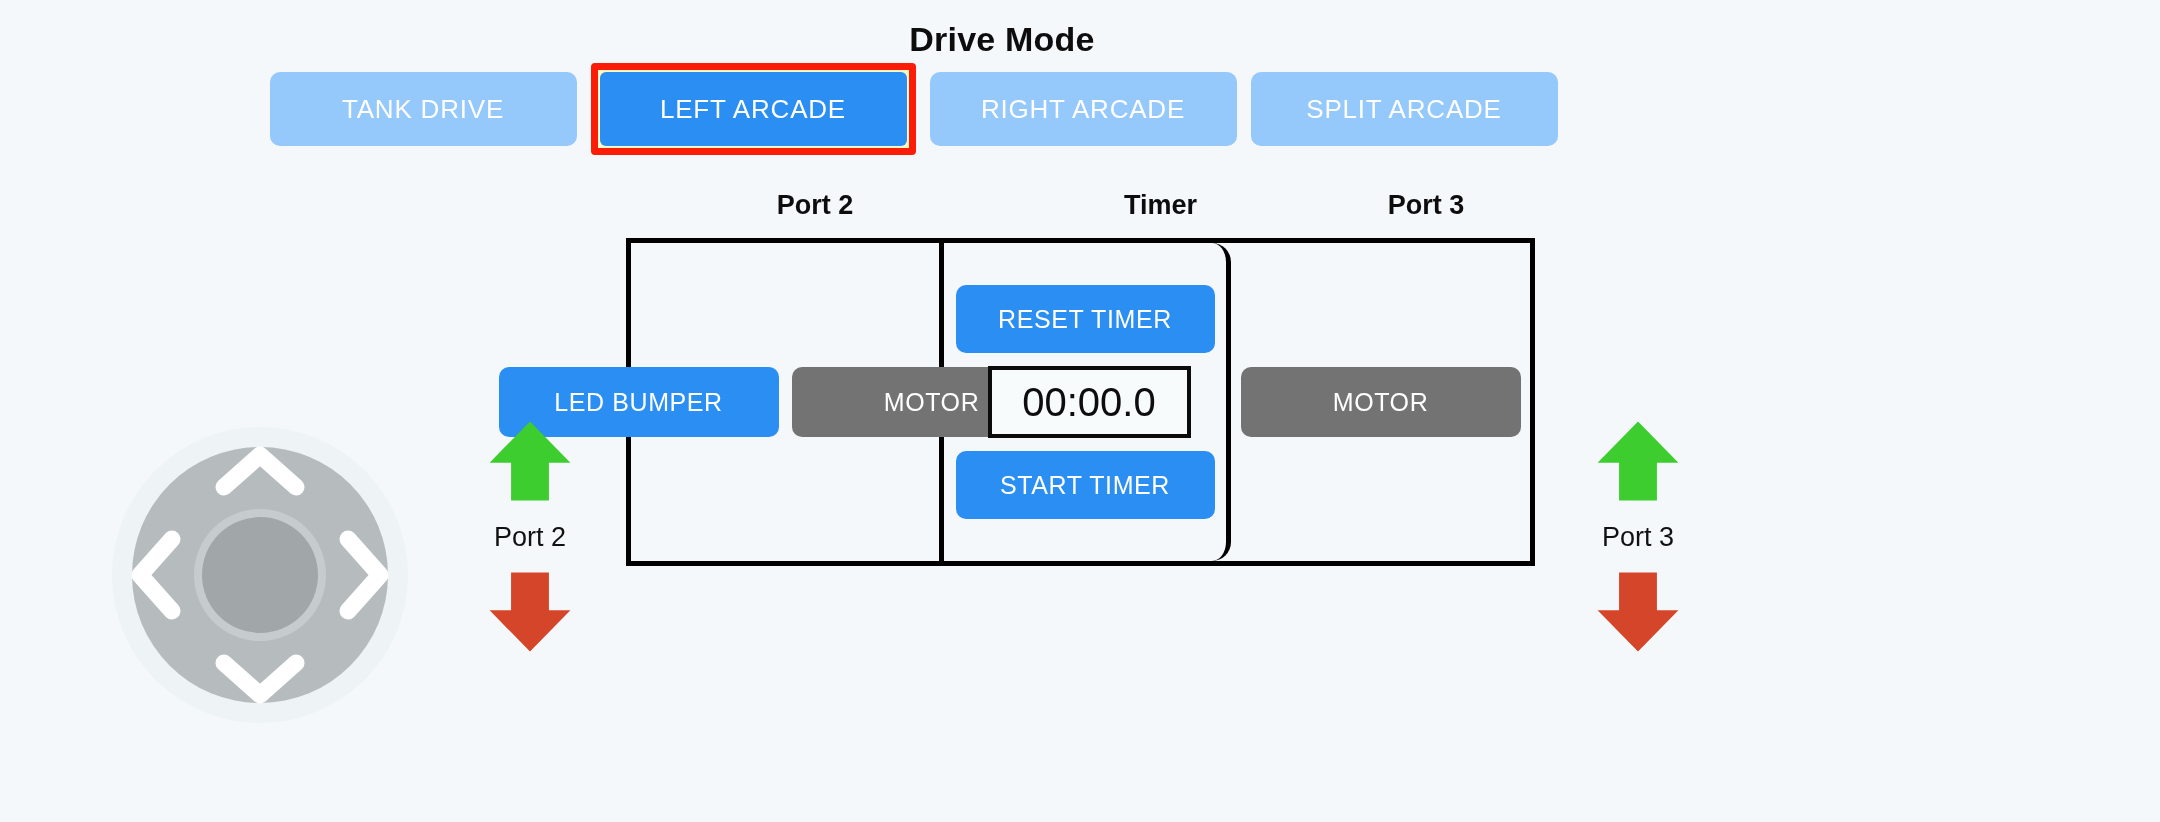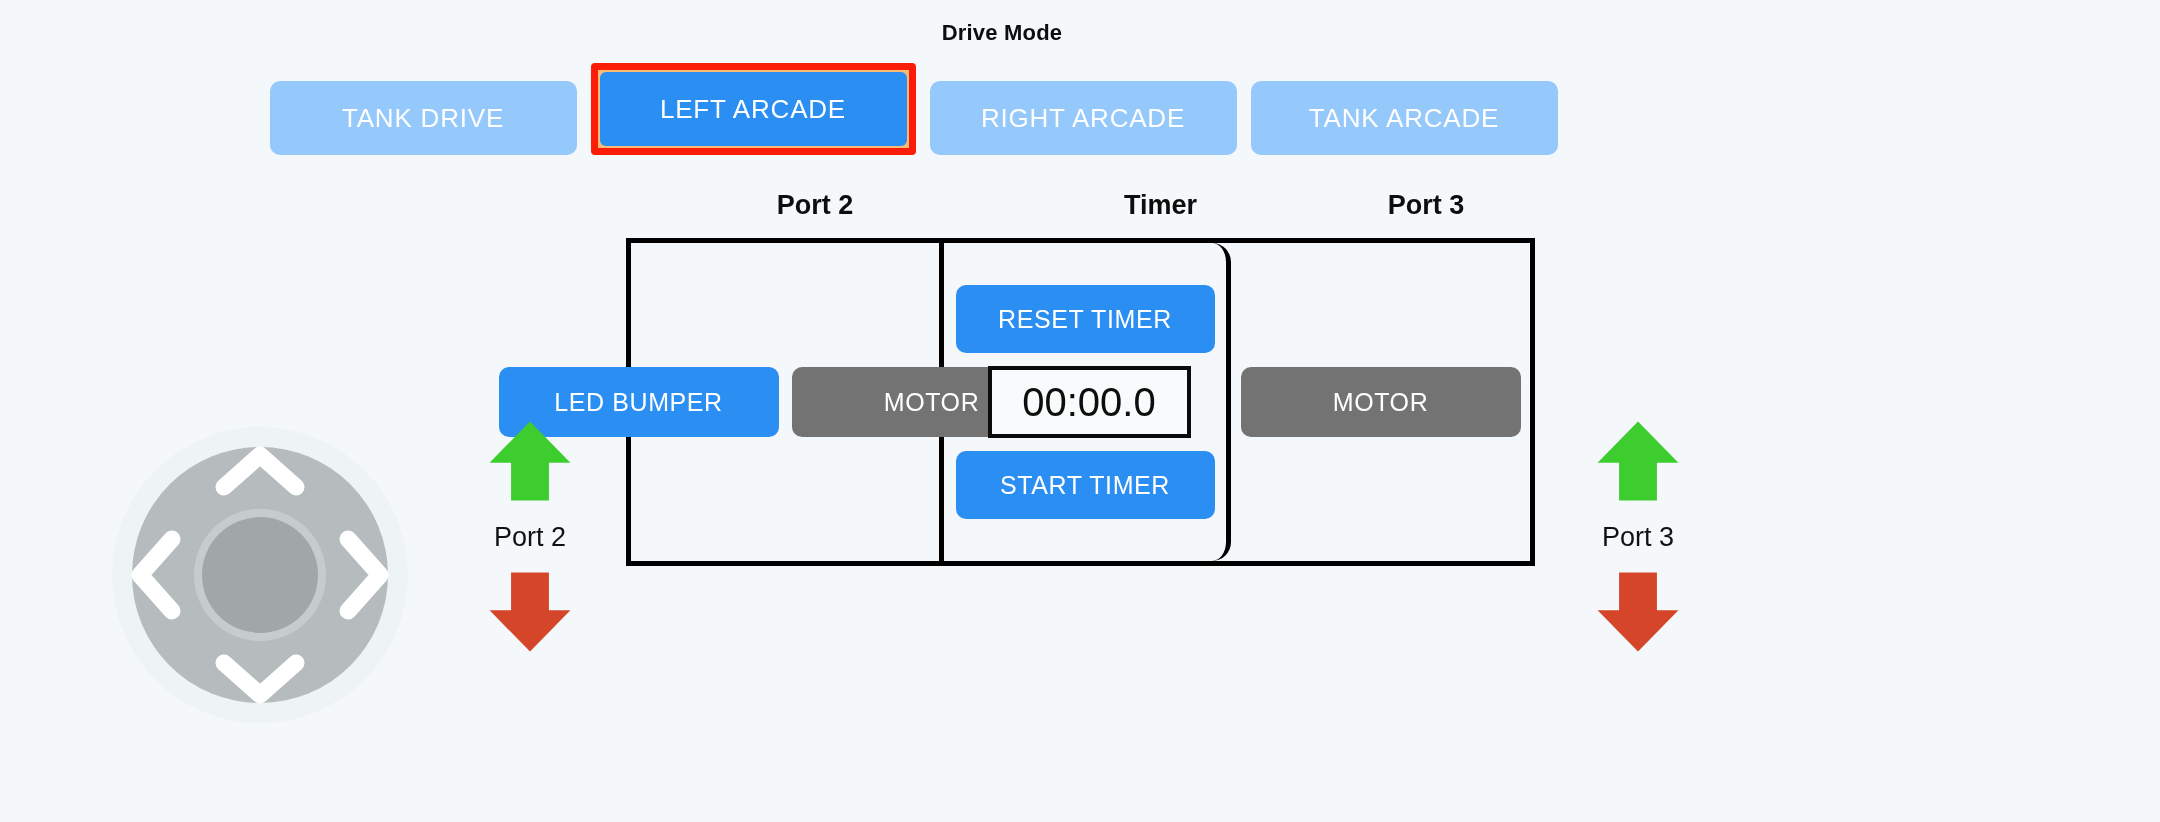--- a/index.html
+++ b/index.html
@@ -23,7 +23,7 @@
     left: 0;
     width: 2004px;
     text-align: center;
-    font-size: 22px;
+    font-size: 34px;
     font-weight: bold;
     color: #0d0d0d;
     letter-spacing: 0.2px;

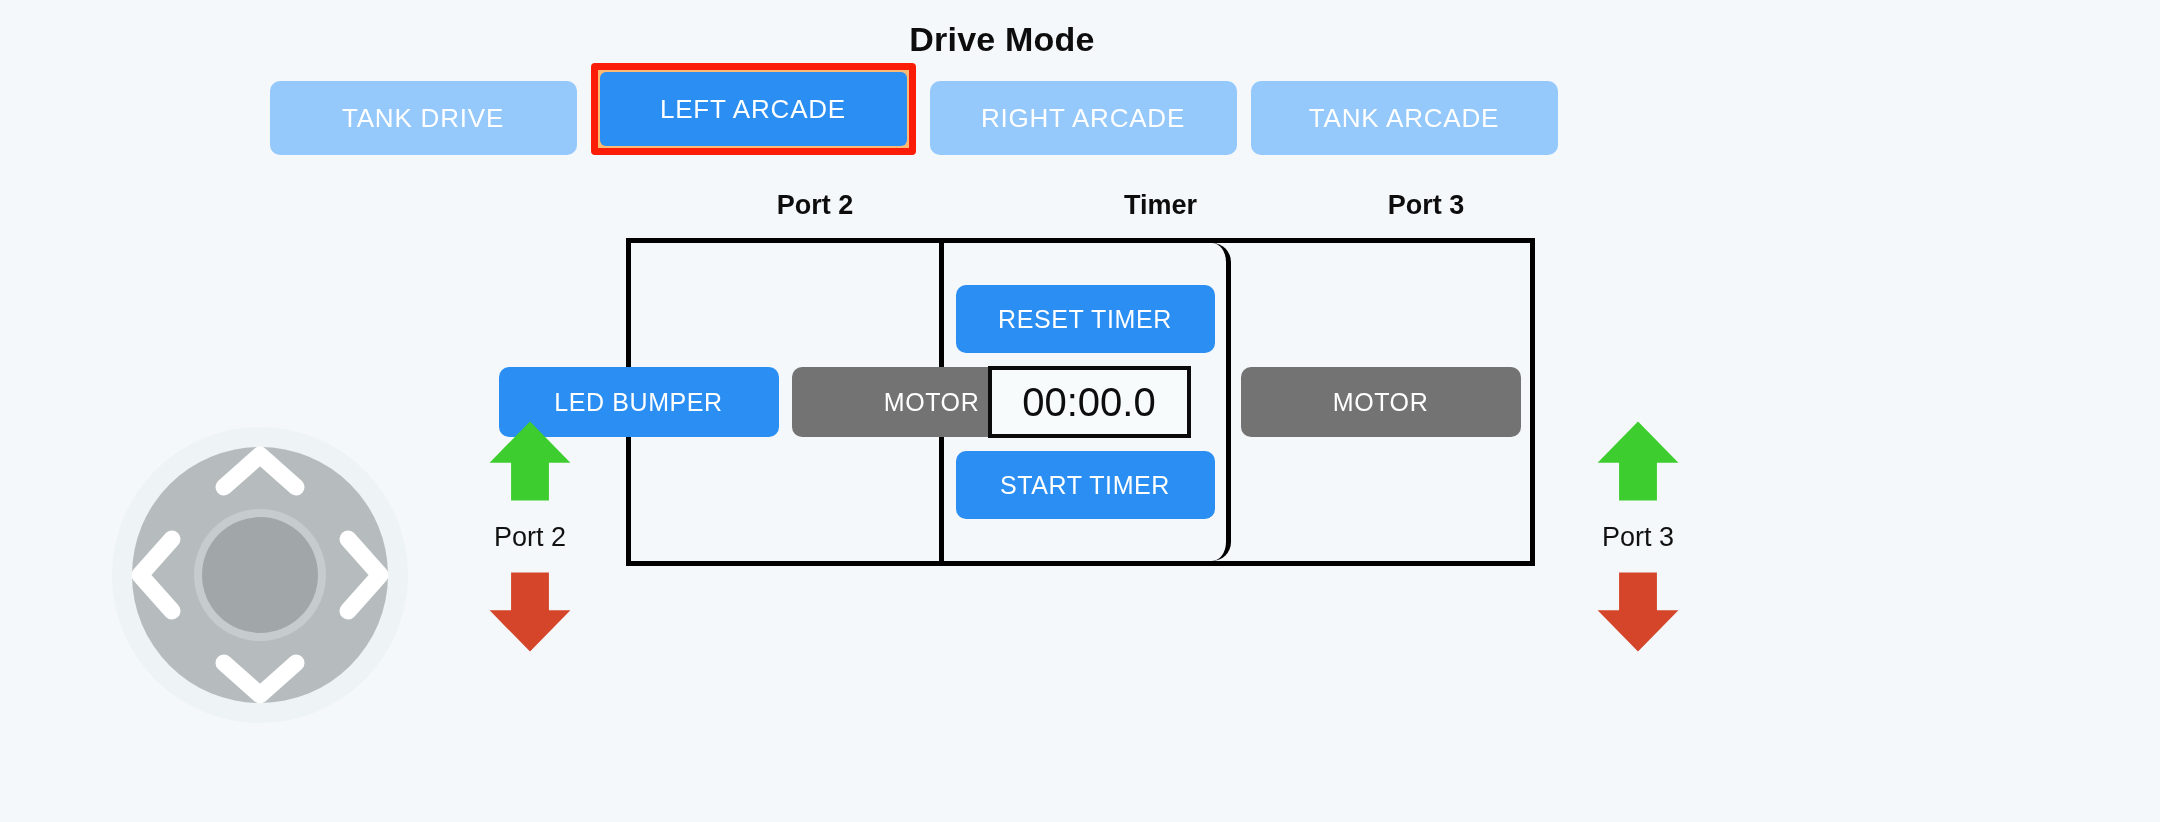--- a/index.html
+++ b/index.html
@@ -37,7 +37,7 @@
     width: 1827px;
     display: flex;
     justify-content: center;
-    align-items: flex-end;
+    align-items: flex-start;
     gap: 14px;
   }
   .mode-btn {

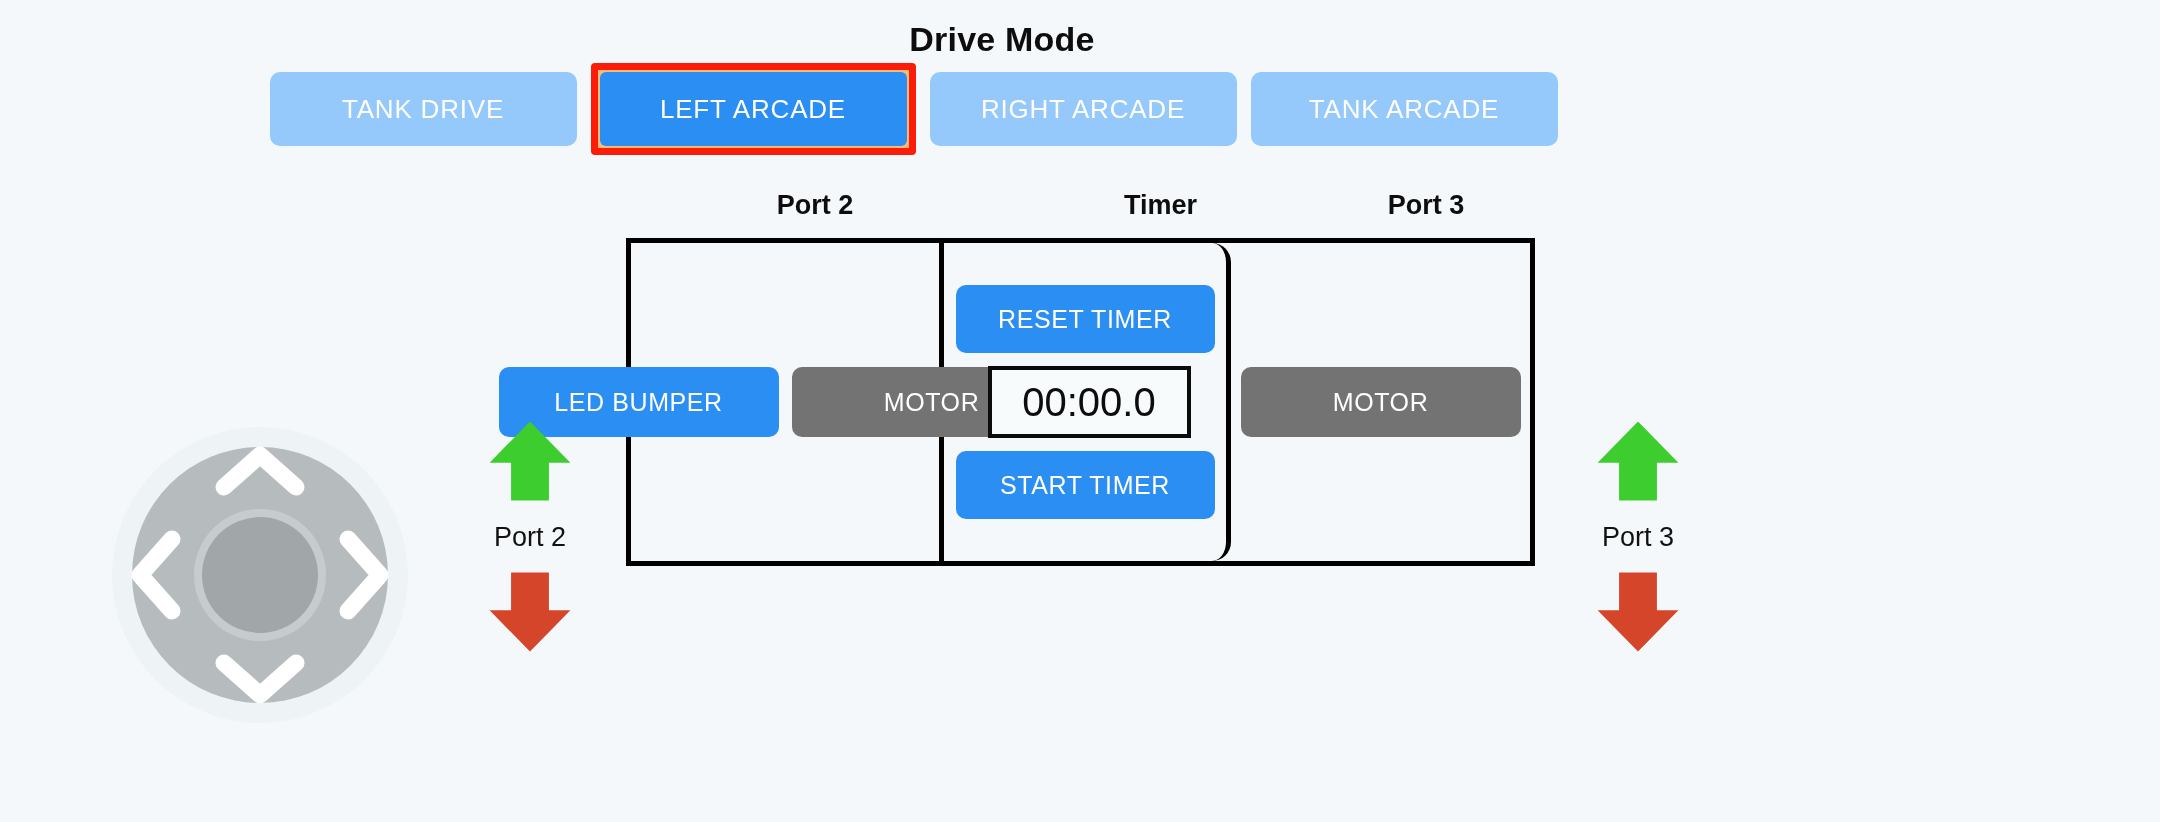--- a/index.html
+++ b/index.html
@@ -68,7 +68,7 @@
     border: 7px solid #fb1d07;
     border-radius: 4px;
     padding: 2px;
-    background: #fdba74;
+    background: #fef9c3;
     margin-top: -9px;
   }
   .mode-wrap.selected .mode-btn {

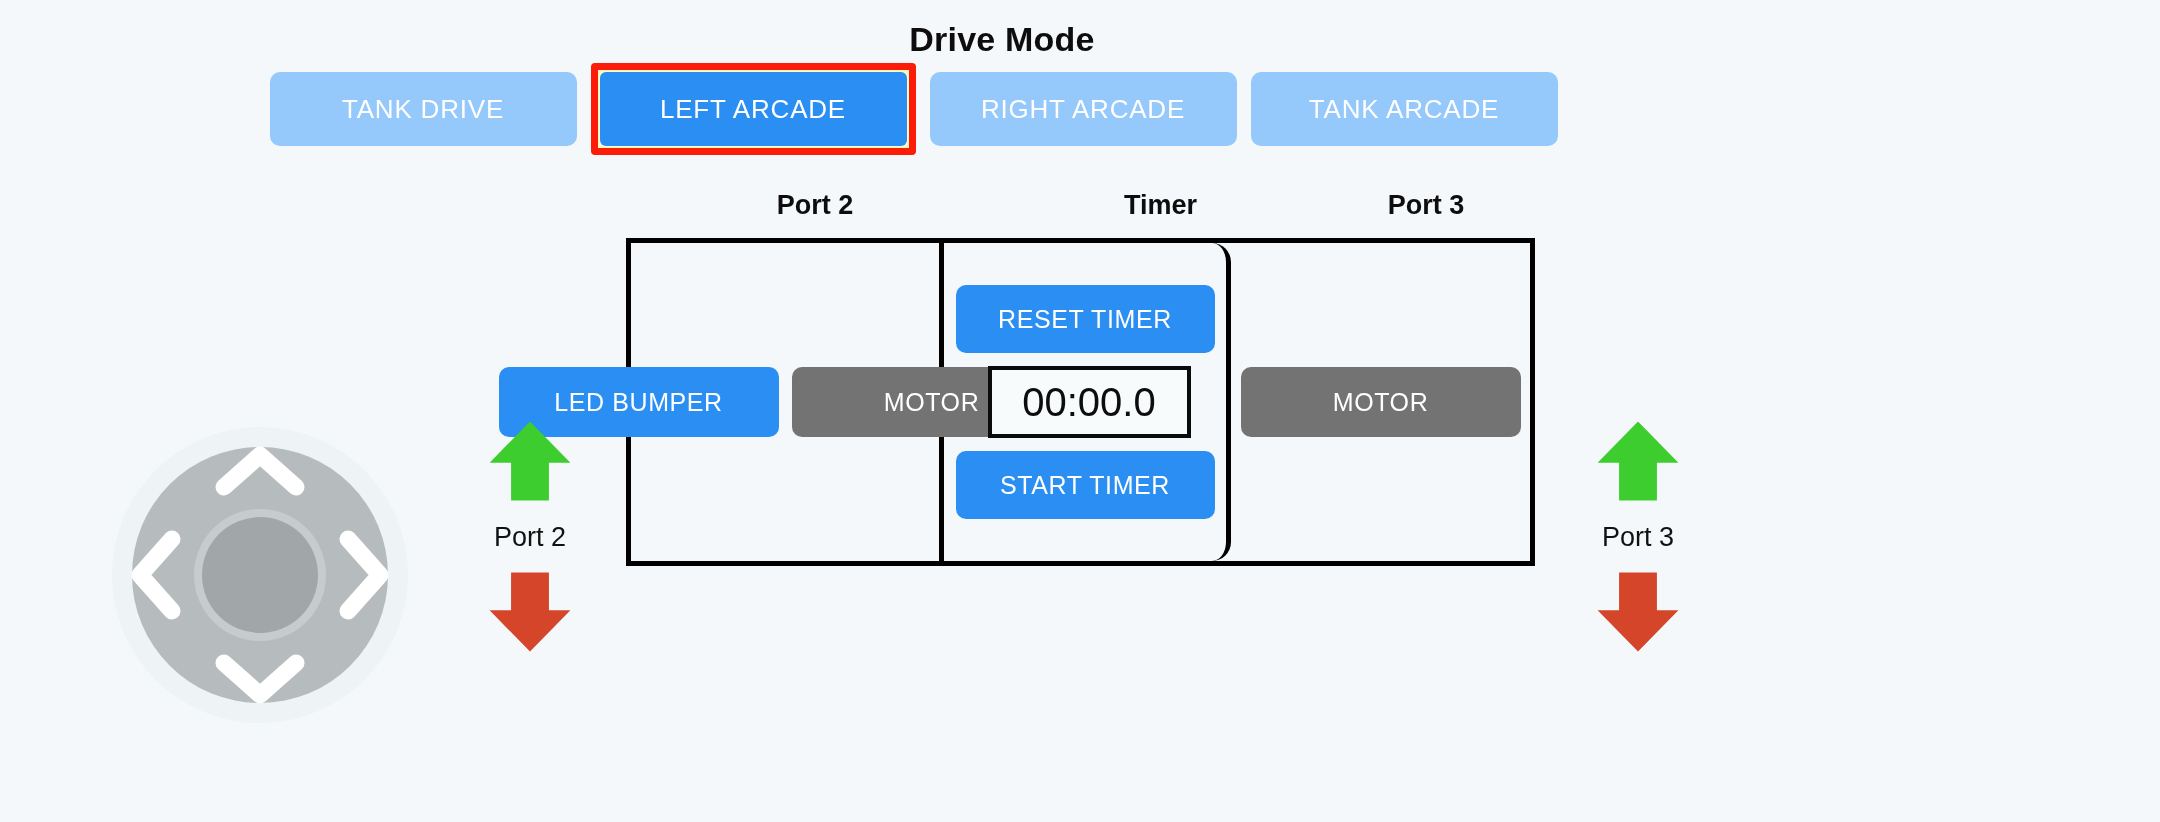--- a/index.html
+++ b/index.html
@@ -222,7 +222,7 @@
   </span>
 
   <span class="mode-wrap">
-    <button class="mode-btn" type="button">TANK ARCADE</button>
+    <button class="mode-btn" type="button">SPLIT ARCADE</button>
   </span>
 
 </div>

